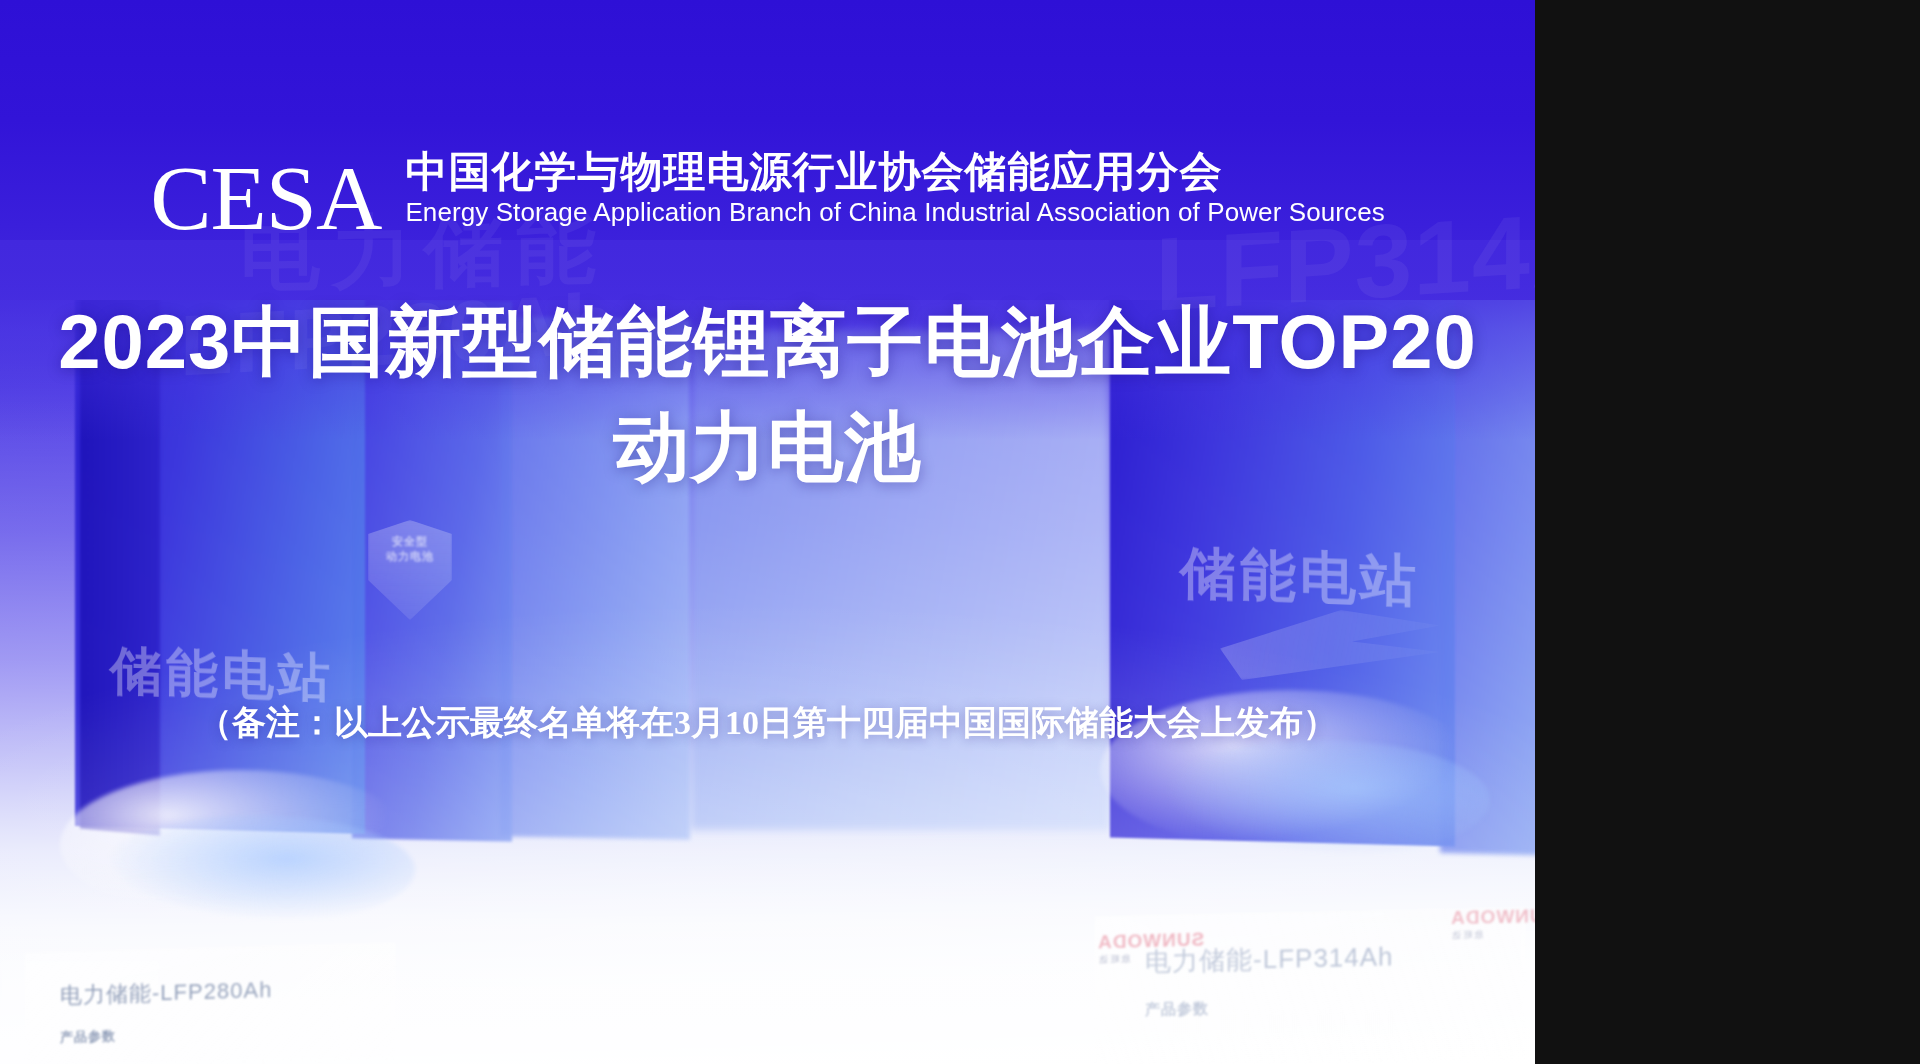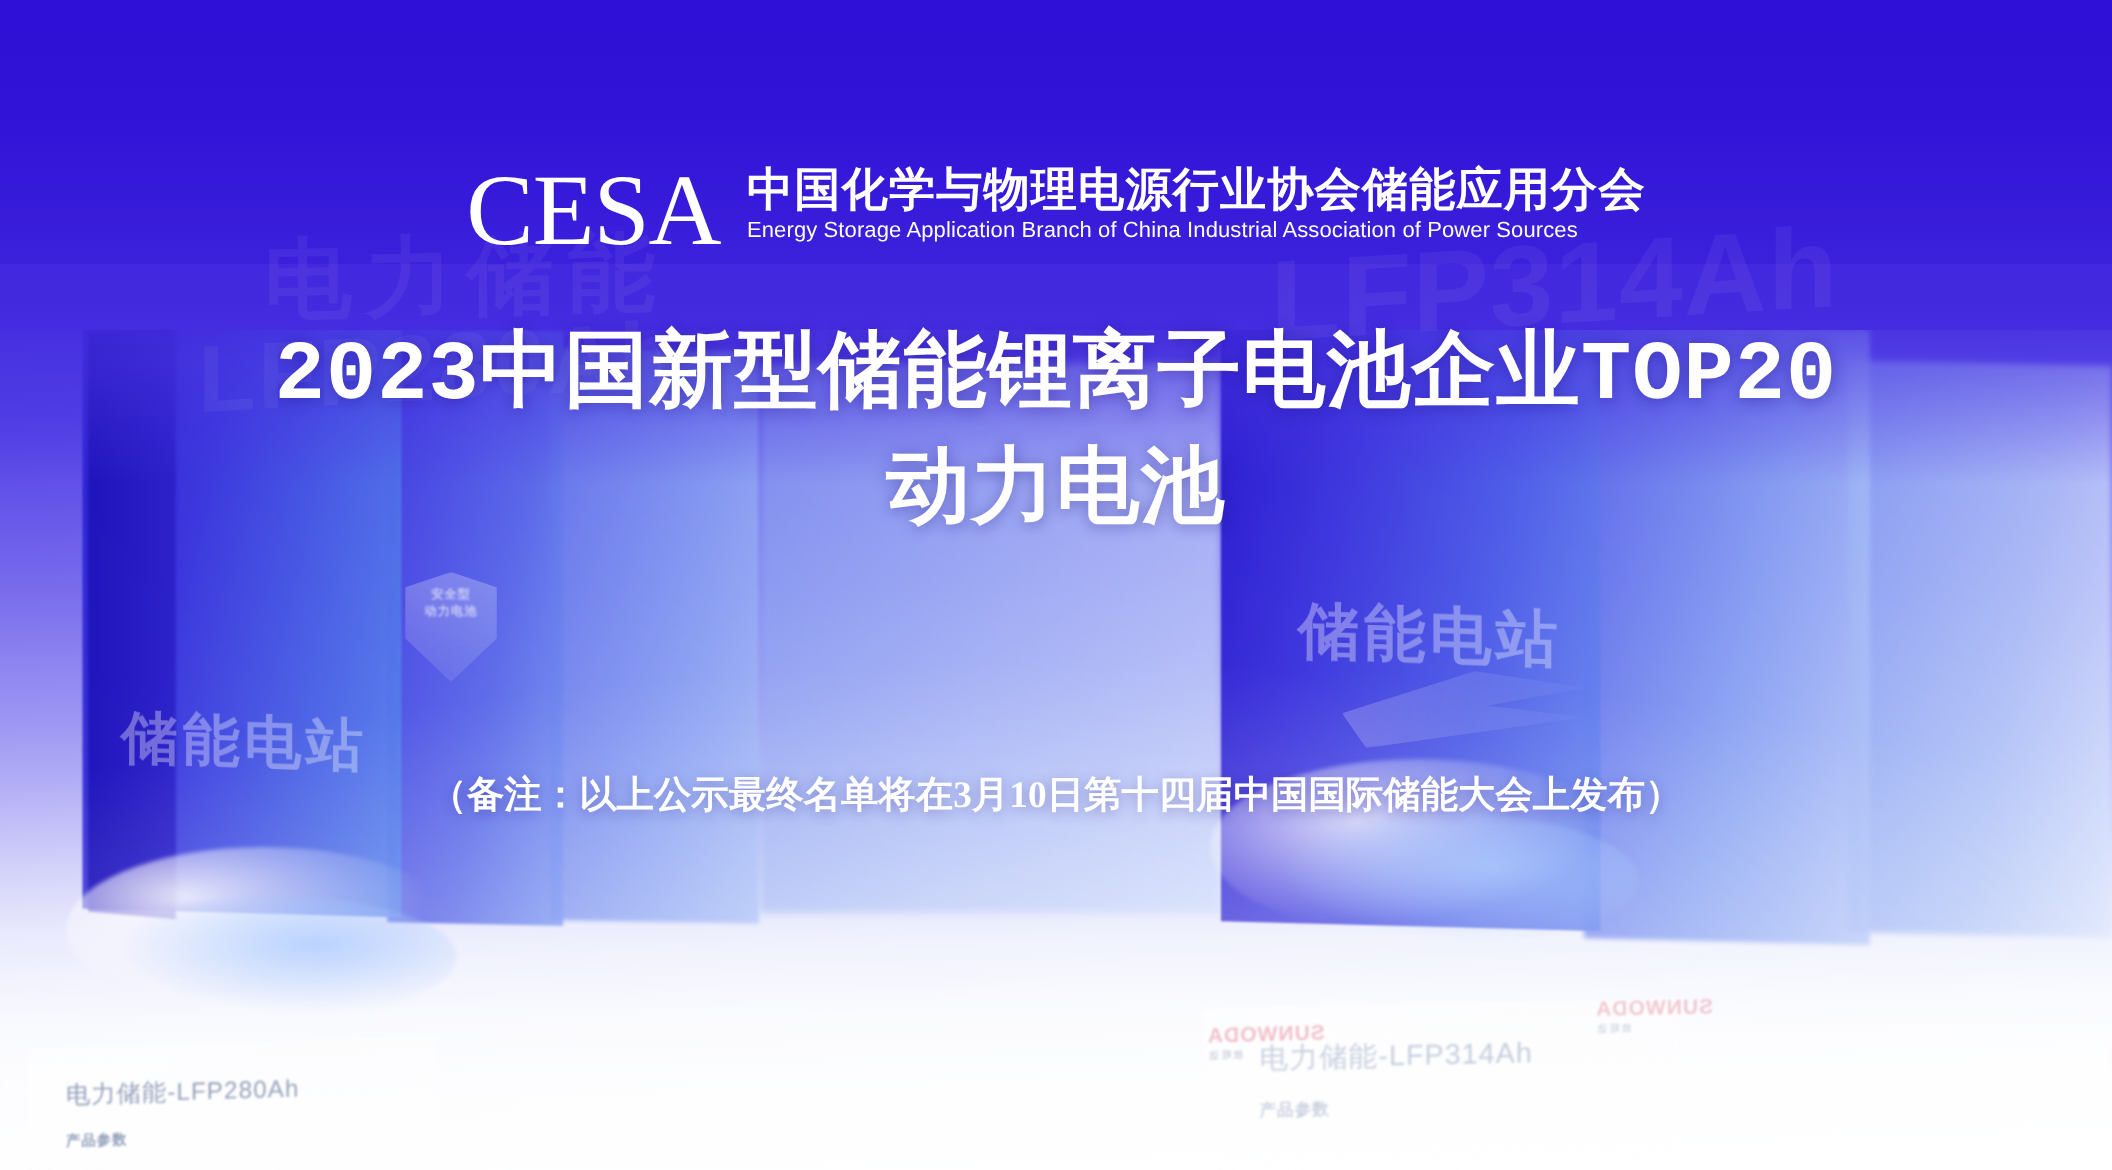--- a/index.html
+++ b/index.html
@@ -10,7 +10,7 @@
   }
   #poster{
     position:relative;
-    width:1920px;
+    width:1535px;
     height:1064px;
     overflow:hidden;
     background:#2f14d6;

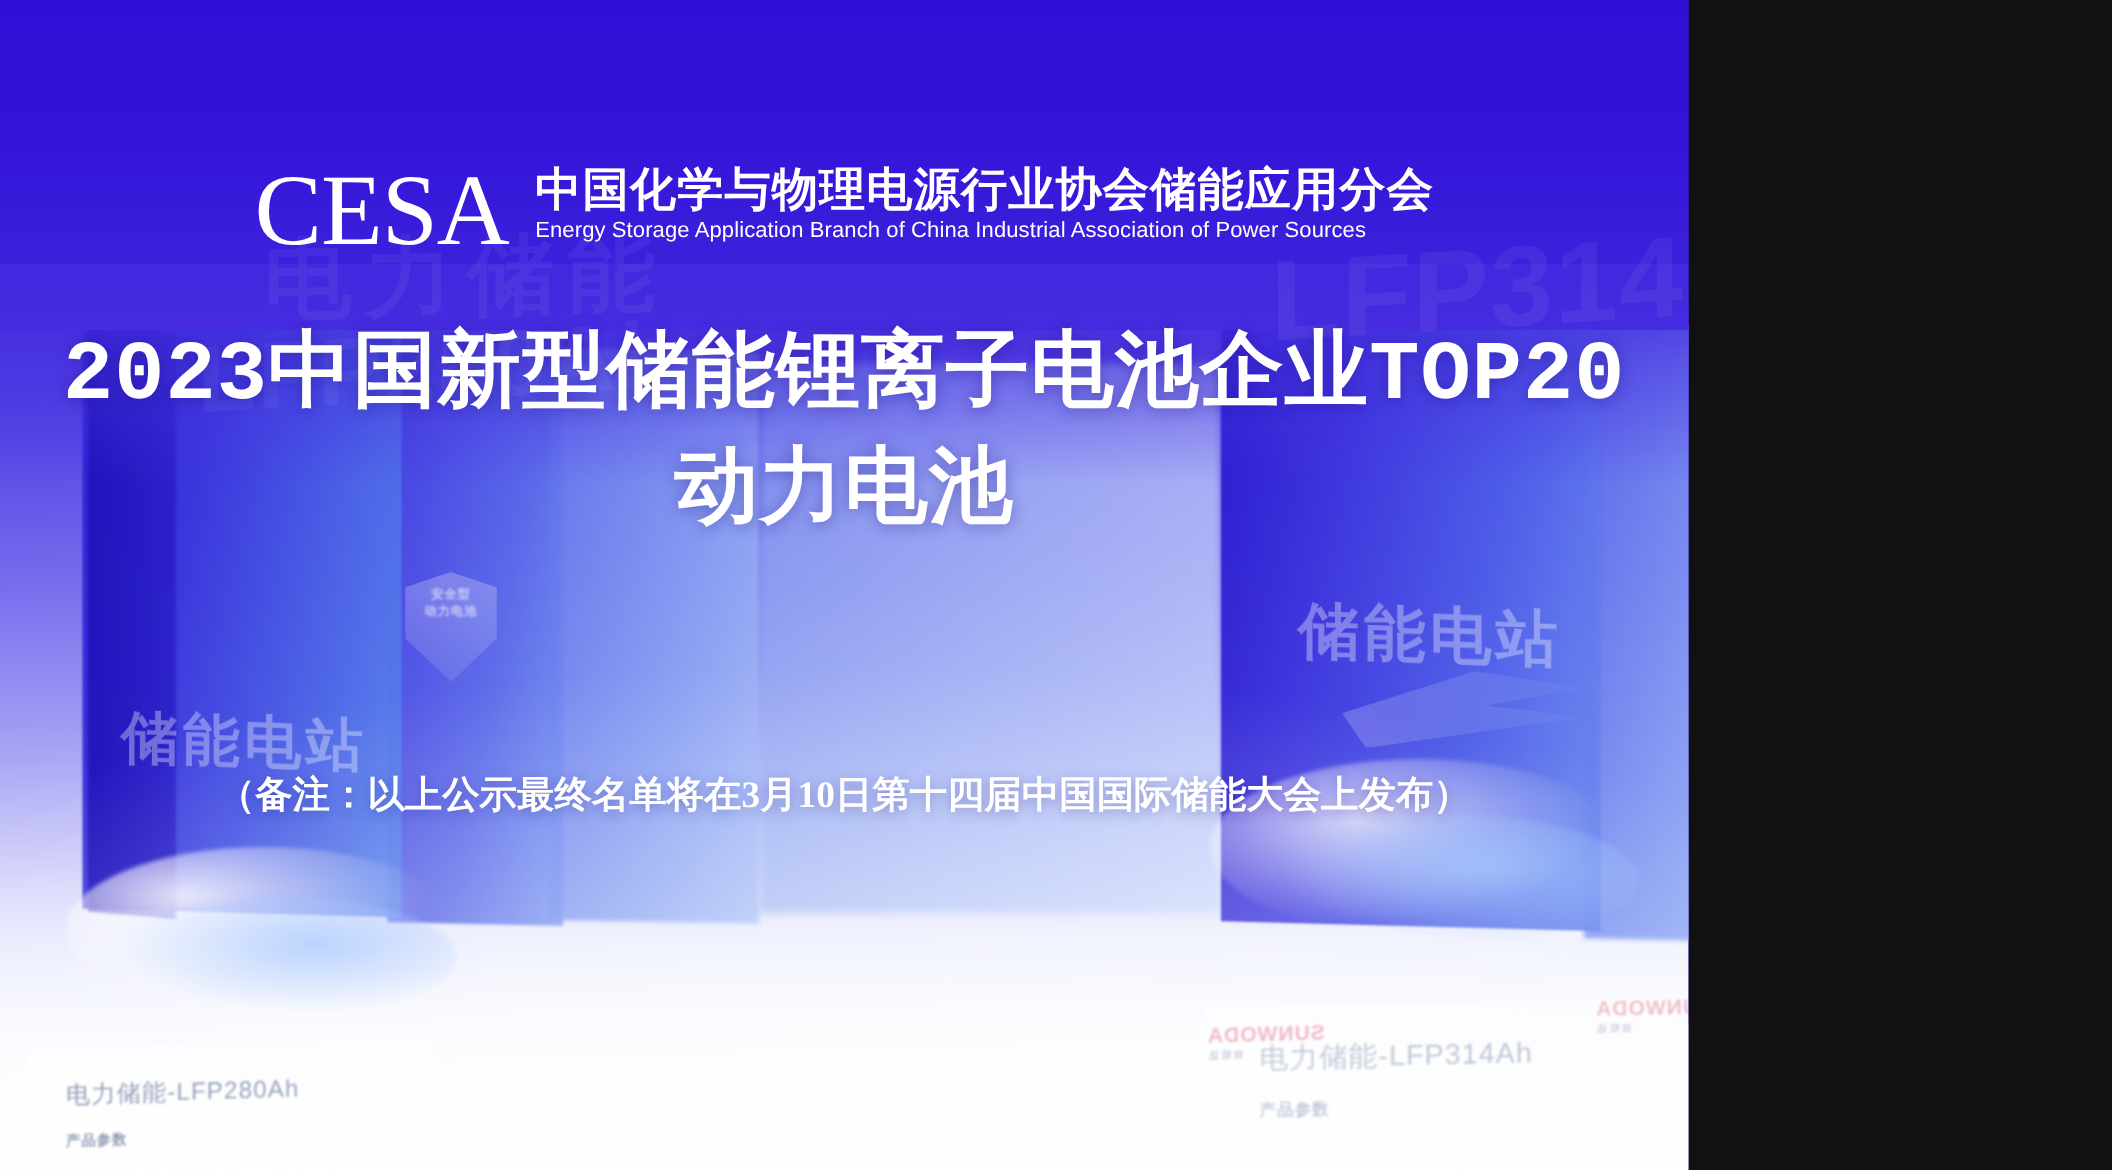--- a/index.html
+++ b/index.html
@@ -320,7 +320,7 @@
     white-space:nowrap;
   }
   .logo-en{
-    font-size:20px;
+    font-size:26px;
     font-weight:400;
     color:#ffffff;
     letter-spacing:.1px;

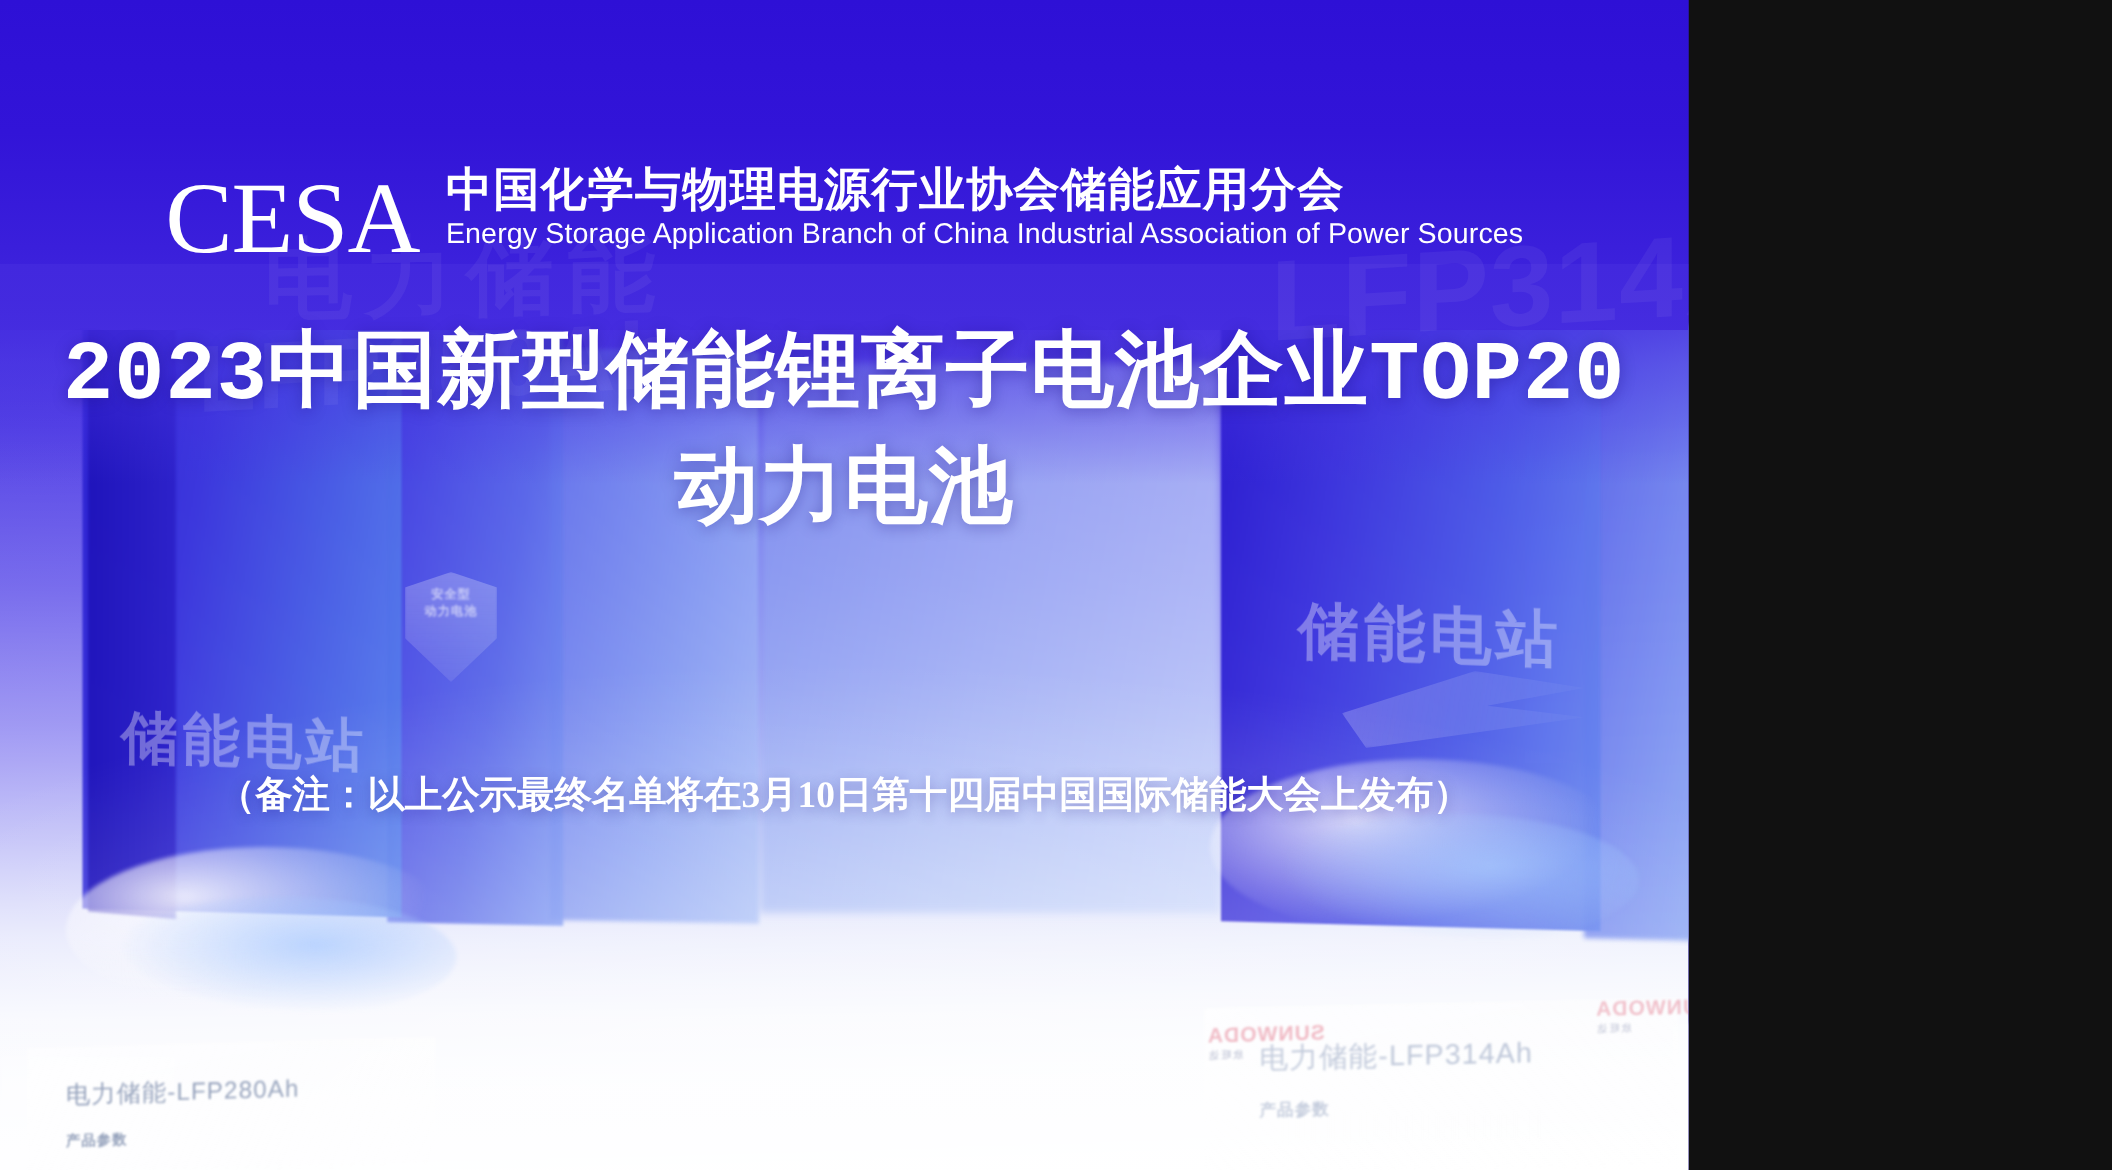--- a/index.html
+++ b/index.html
@@ -333,7 +333,7 @@
     position:absolute; left:0; right:0; top:290px;
     text-align:center;
     color:#ffffff;
-    font-family:Liberation Mono, monospace;
+    font-family:Liberation Sans, sans-serif;
     font-weight:700;
     font-size:76px;
     line-height:1.38;

